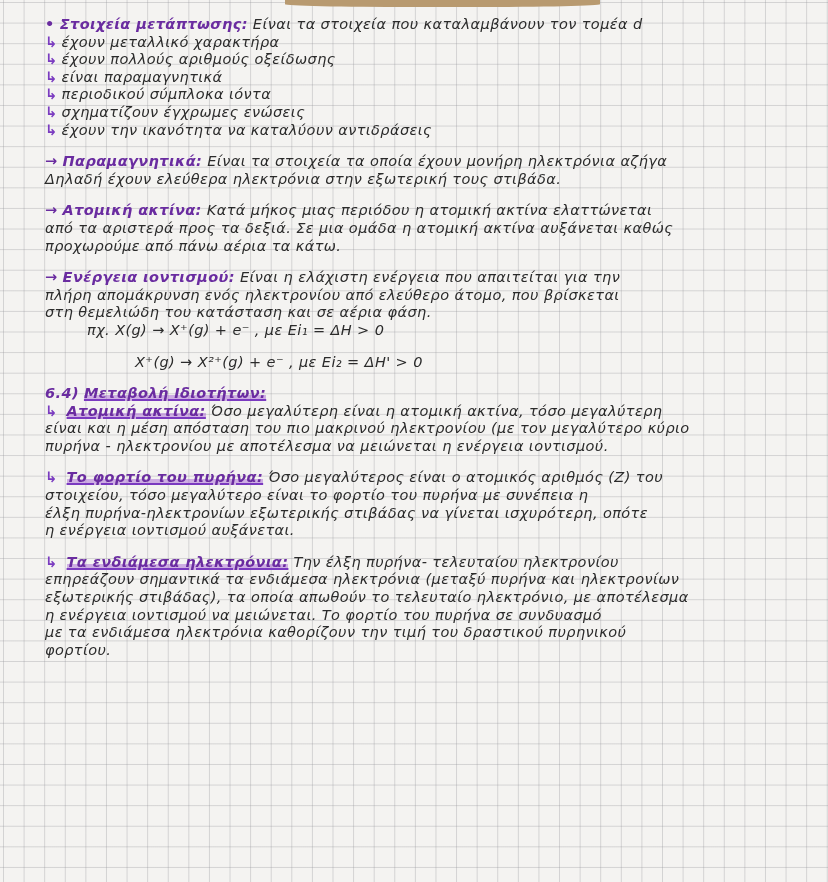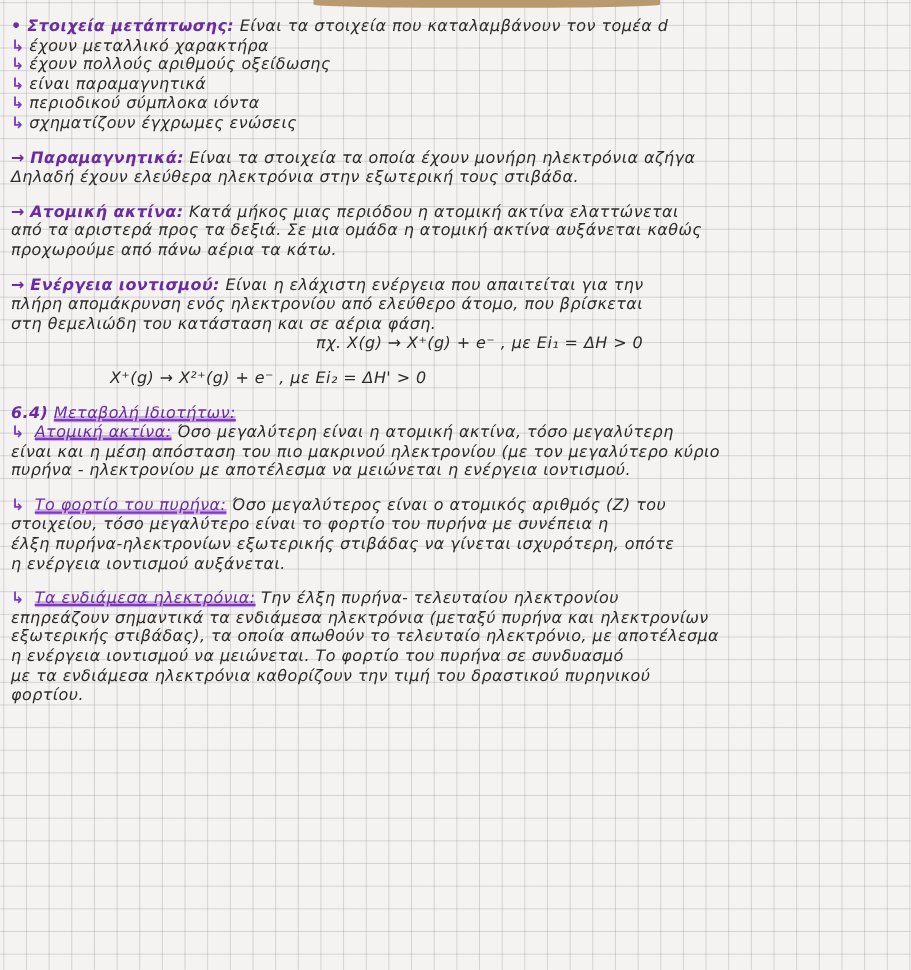--- a/index.html
+++ b/index.html
@@ -22,7 +22,7 @@
     .page { position: absolute; left: 10px; top: 16px; right: 8px; }
     .line {
       font-size: 14.5px; line-height: 17.6px; white-space: nowrap;
-      letter-spacing: 0.4px; font-style: italic;
+      letter-spacing: 0.4px; font-style: italic; margin-left: 35px;
     }
     .title {
       color: #6a2ca0; font-weight: bold; font-style: italic;

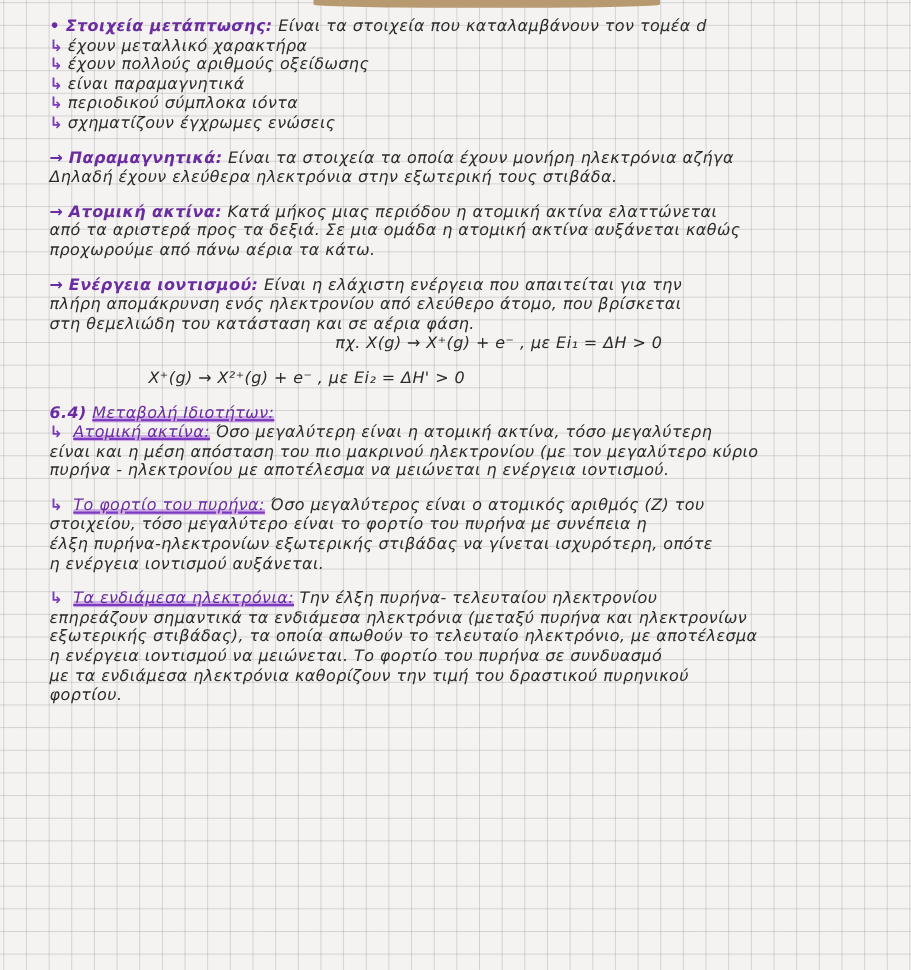--- a/index.html
+++ b/index.html
@@ -58,6 +58,7 @@
     <div class="line"><span class="bullet">↳</span><span>είναι παραμαγνητικά</span></div>
     <div class="line"><span class="bullet">↳</span><span>περιοδικού σύμπλοκα ιόντα</span></div>
     <div class="line"><span class="bullet">↳</span><span>σχηματίζουν έγχρωμες ενώσεις</span></div>
+    <div class="line"><span class="bullet">↳</span><span>έχουν την ικανότητα να καταλύουν αντιδράσεις</span></div>
   </section>
 
   <div class="gap-m"></div>

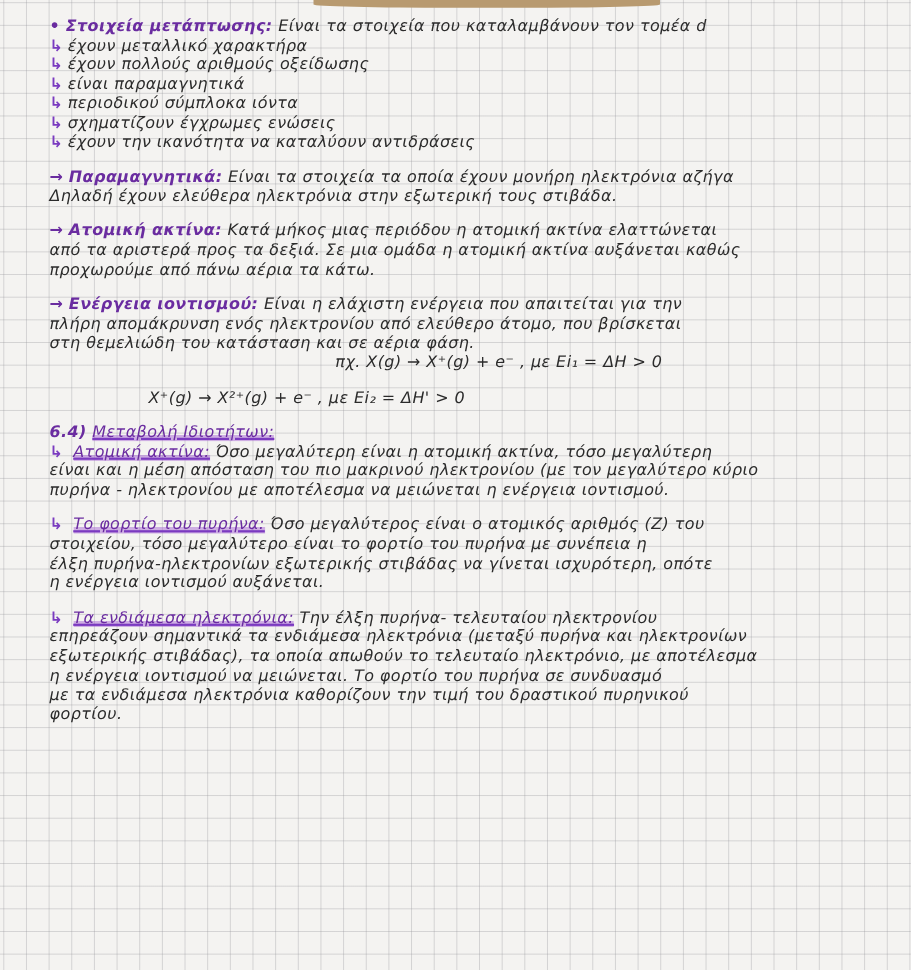--- a/index.html
+++ b/index.html
@@ -35,7 +35,7 @@
     }
     .bullet { color: #7a3bc0; font-weight: bold; margin-right: 4px; }
     .indent1 { padding-left: 12px; }
-    .indent2 { padding-left: 42px; text-align: center; }
+    .indent2 { padding-left: 42px; }
     .indent3 { padding-left: 90px; }
     .gap-m { height: 14px; }
     section { margin: 0; }

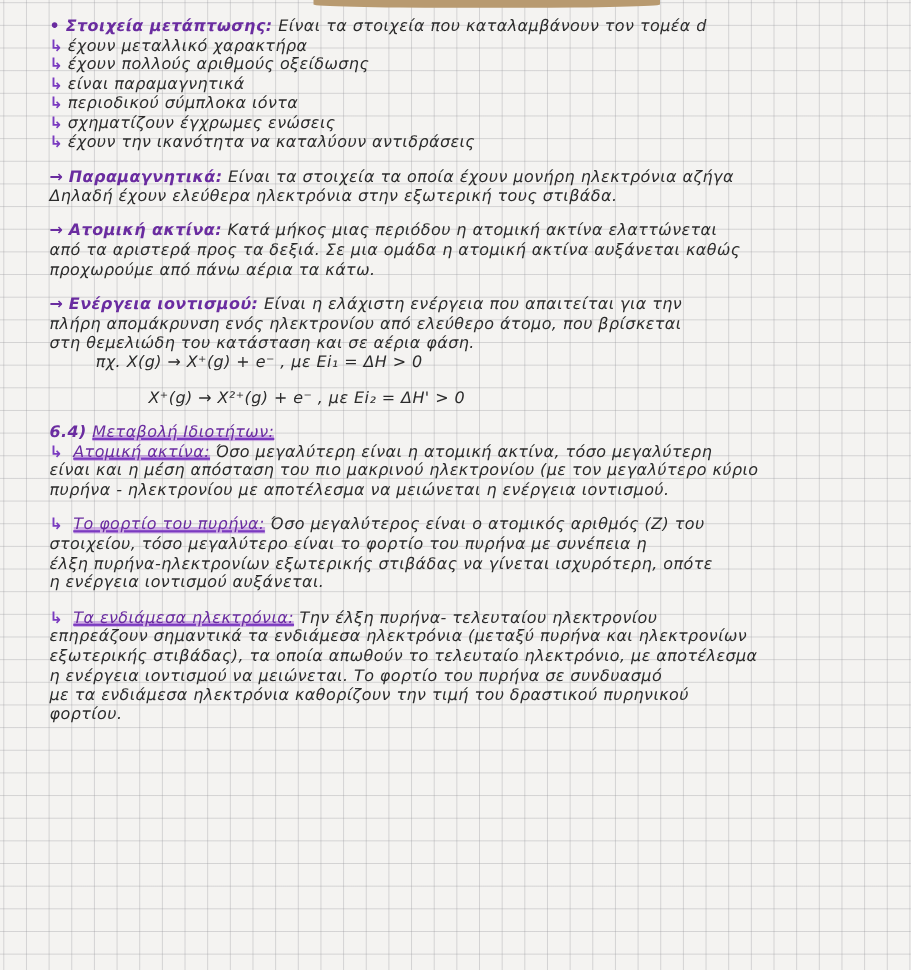--- a/index.html
+++ b/index.html
@@ -28,7 +28,7 @@
       color: #6a2ca0; font-weight: bold; font-style: italic;
     }
     .title-hl {
-      color: #6a2ca0; font-weight: normal; font-style: italic;
+      color: #6a2ca0; font-weight: bold; font-style: italic;
       text-decoration: underline; text-decoration-color: #7b3ac0;
       text-decoration-thickness: 2px;
       background: linear-gradient(to bottom, transparent 65%, rgba(160,90,210,0.45) 65%);

